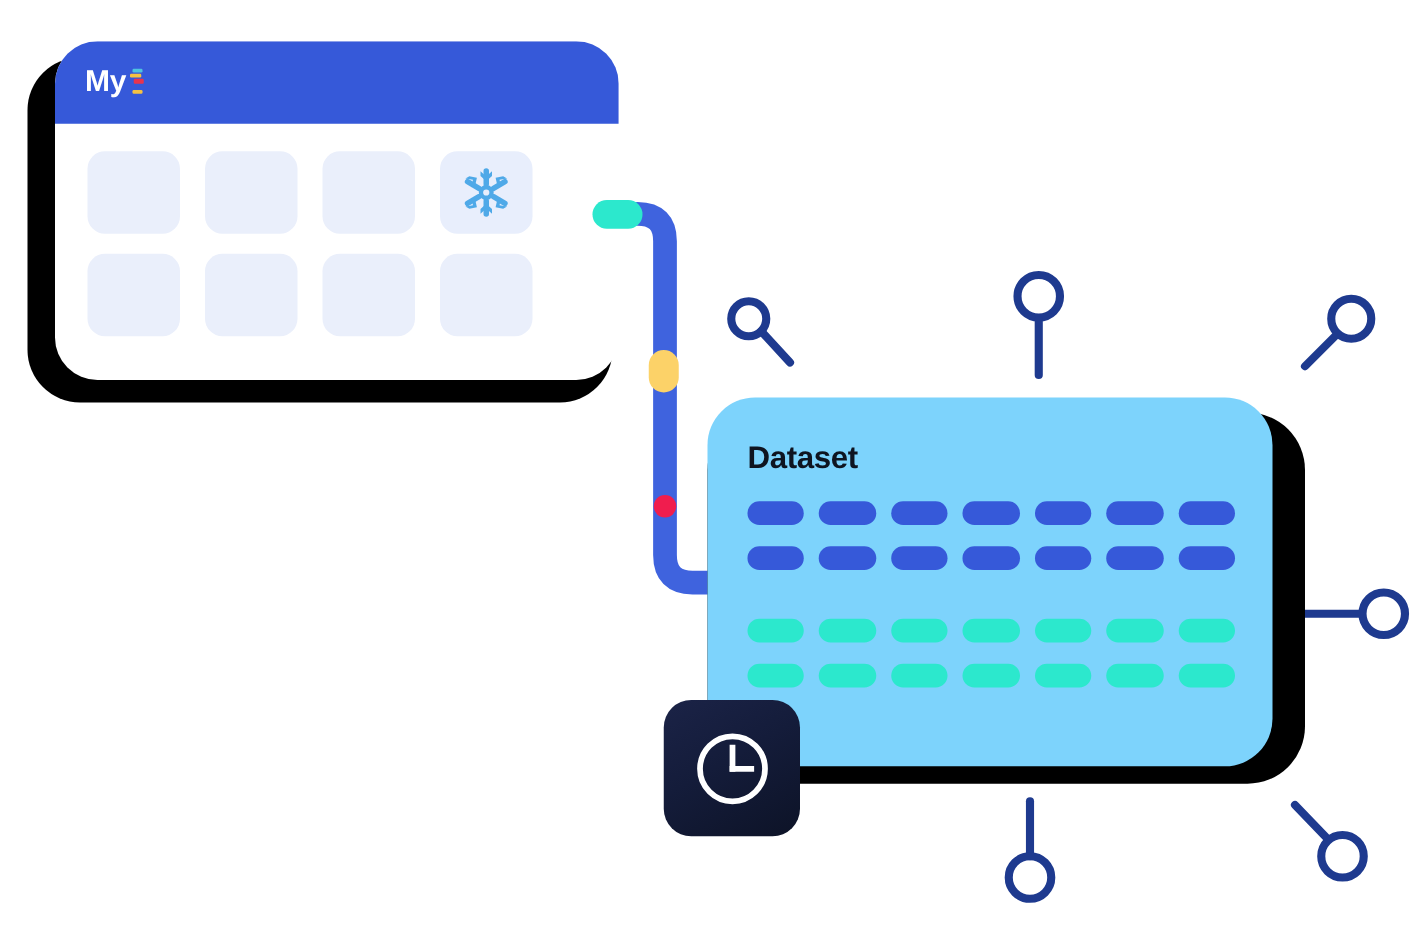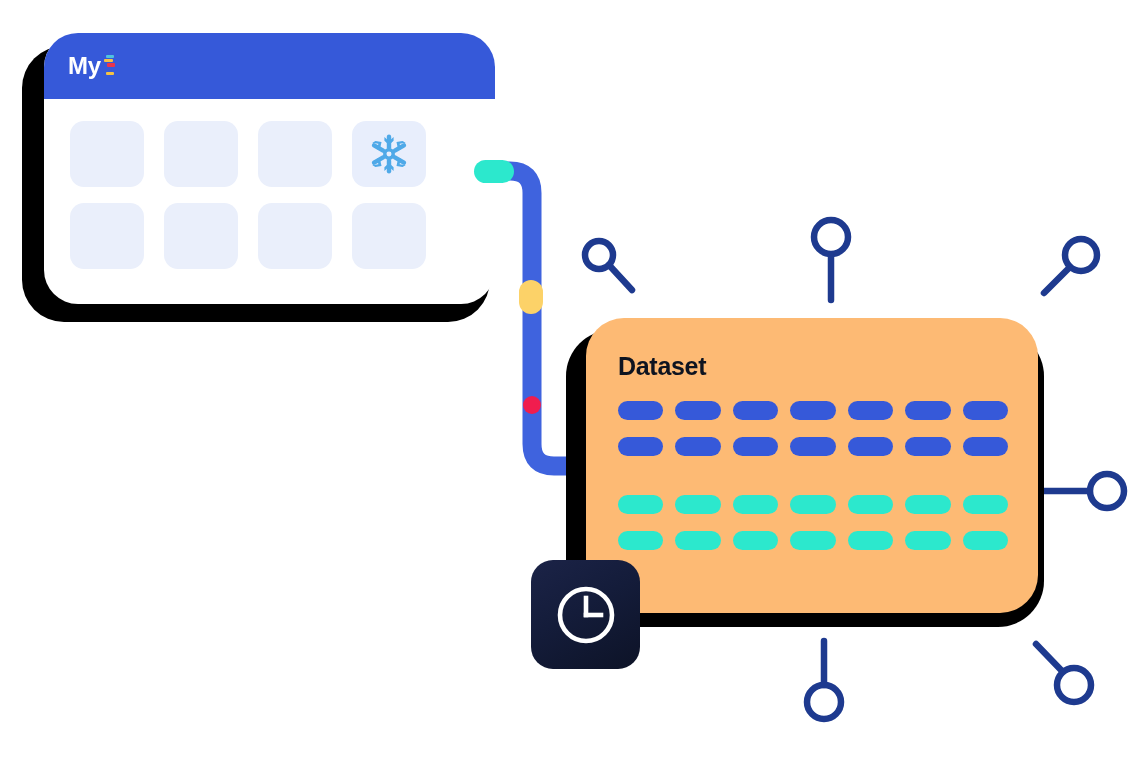--- a/index.html
+++ b/index.html
@@ -144,11 +144,11 @@
   }
   #dataset-panel {
     position: absolute;
-    left: 586px;
+    left: 566px;
     top: 318px;
     width: 452px;
     height: 295px;
-    background: #fdba74;
+    background: #7dd3fc;
     border-radius: 38px;
     overflow: hidden;
   }

